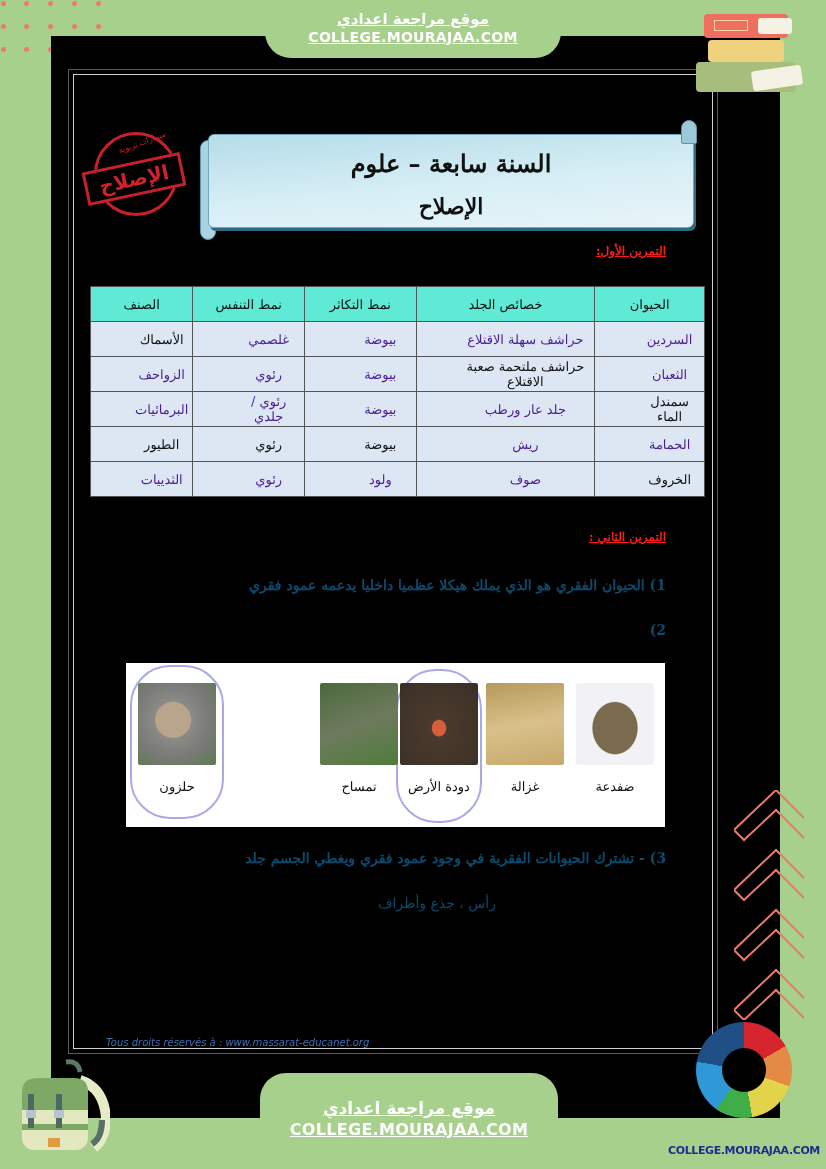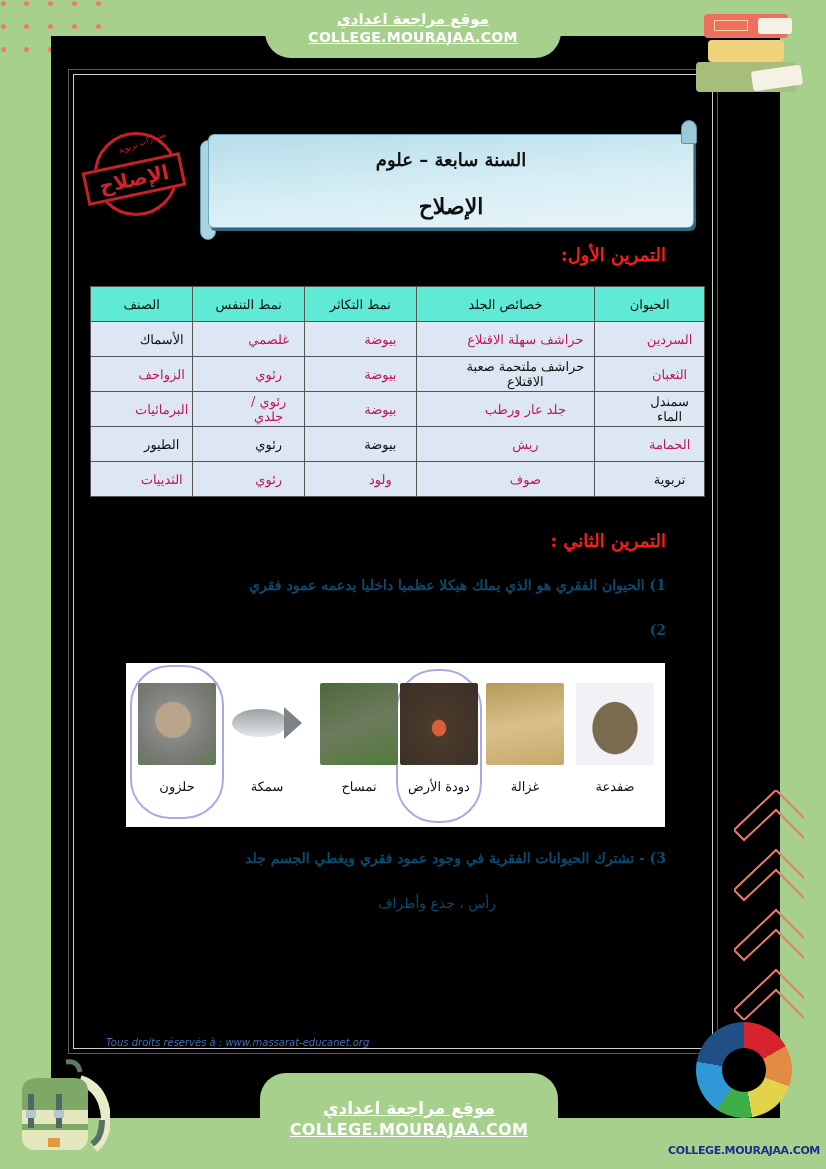--- a/index.html
+++ b/index.html
@@ -40,7 +40,7 @@
   .scroll-body { position:absolute; left:8px; top:4px; width:486px; height:94px; background:linear-gradient(175deg,#b5dde9 0%,#d7eef5 55%,#e8f5f9 100%); border:1px solid #6fa9bd; border-radius:6px; box-shadow:2px 3px 0 #2f6b80; }
   .scroll-curl-right { position:absolute; right:0; top:-10px; width:16px; height:24px; background:#9cc9d8; border-radius:8px 8px 2px 2px; border:1px solid #5e94a8; }
   .scroll-curl-left { position:absolute; left:0; top:10px; width:16px; height:100px; background:#a9d3e1; border-radius:8px; border:1px solid #5e94a8; }
-  .scroll-line1 { position:absolute; left:0; right:0; top:14px; text-align:center; font-size:18px; font-weight:bold; color:#111; direction:rtl; }
+  .scroll-line1 { position:absolute; left:0; right:0; top:14px; text-align:center; font-size:24px; font-weight:bold; color:#111; direction:rtl; }
   .scroll-line2 { position:absolute; left:0; right:0; top:58px; text-align:center; font-size:22px; font-weight:bold; color:#111; direction:rtl; }
 
   .ex-title { position:absolute; color:#ff1a1a; font-weight:bold; font-size:18px; direction:rtl; }

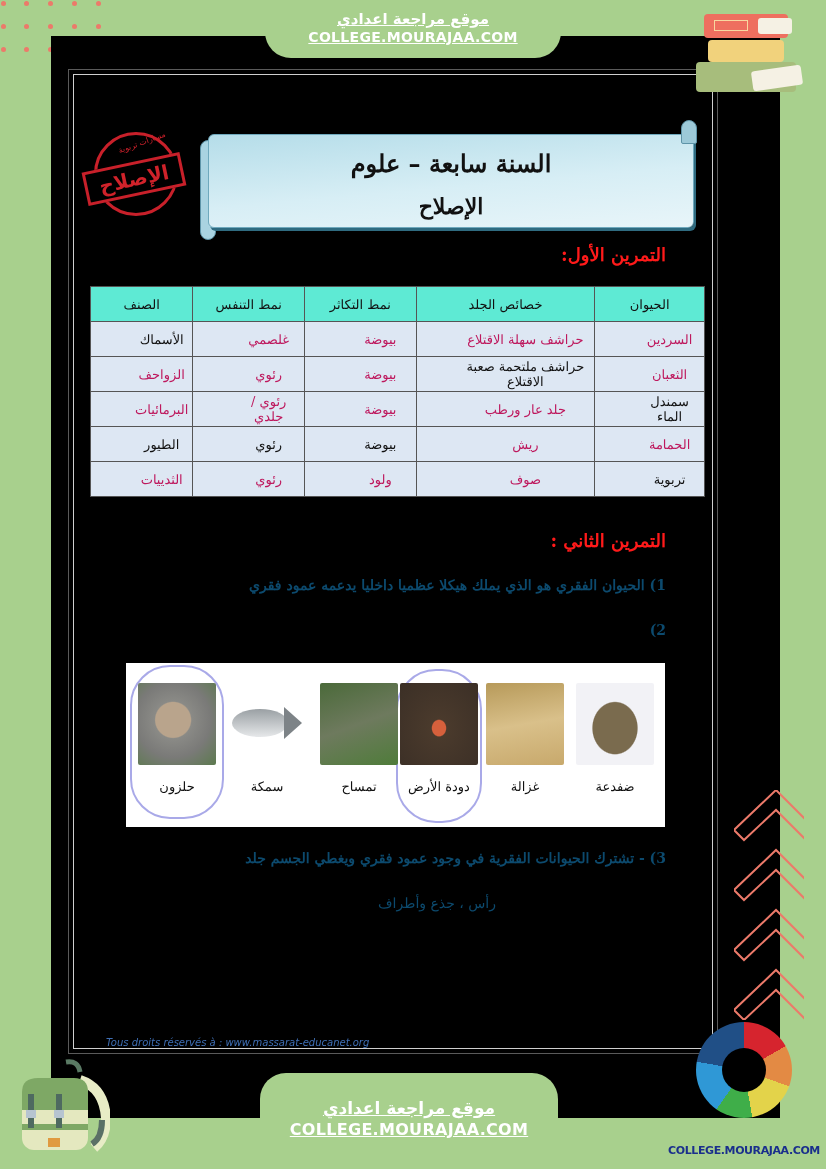--- a/index.html
+++ b/index.html
@@ -43,7 +43,7 @@
   .scroll-line1 { position:absolute; left:0; right:0; top:14px; text-align:center; font-size:24px; font-weight:bold; color:#111; direction:rtl; }
   .scroll-line2 { position:absolute; left:0; right:0; top:58px; text-align:center; font-size:22px; font-weight:bold; color:#111; direction:rtl; }
 
-  .ex-title { position:absolute; color:#ff1a1a; font-weight:bold; font-size:18px; direction:rtl; }
+  .ex-title { position:absolute; color:#ff1a1a; font-weight:bold; font-size:12px; direction:rtl;text-decoration:underline; }
 
   table.animals { position:absolute; left:90px; top:286px; width:615px; border-collapse:collapse; direction:rtl; font-size:13px; }
   table.animals th, table.animals td { border:1px solid #555; text-align:center; height:35px; padding:0 4px; }

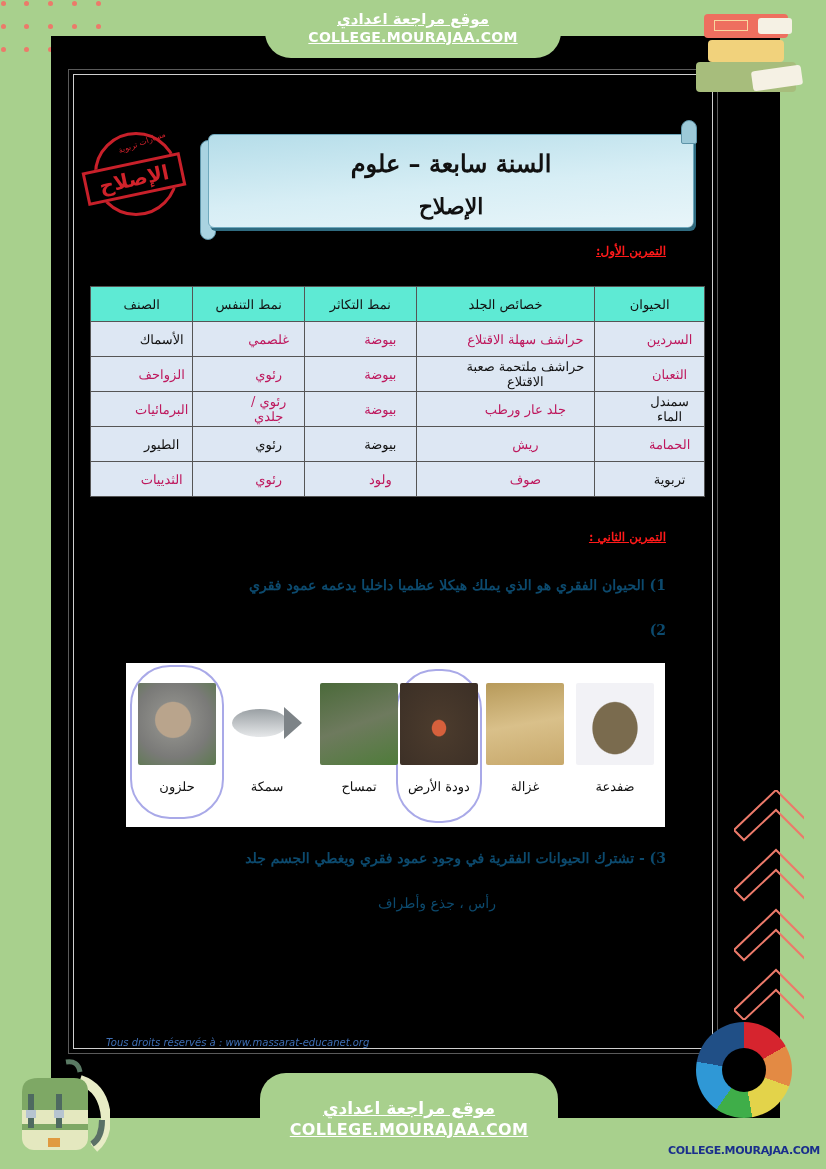--- a/index.html
+++ b/index.html
@@ -49,7 +49,7 @@
   table.animals th, table.animals td { border:1px solid #555; text-align:center; height:35px; padding:0 4px; }
   table.animals th { background:#5eead4; color:#111; font-weight:normal; }
   table.animals td { background:#dde7f3;padding-left:44px; }
-  .c-blue { color:#be185d; }
+  .c-blue { color:#4c1d95; }
   .c-black { color:#111; }
 
   .q-line { position:absolute; right:160px; color:#0c4a6e; font-weight:bold; font-size:14px; direction:rtl; white-space:nowrap; }

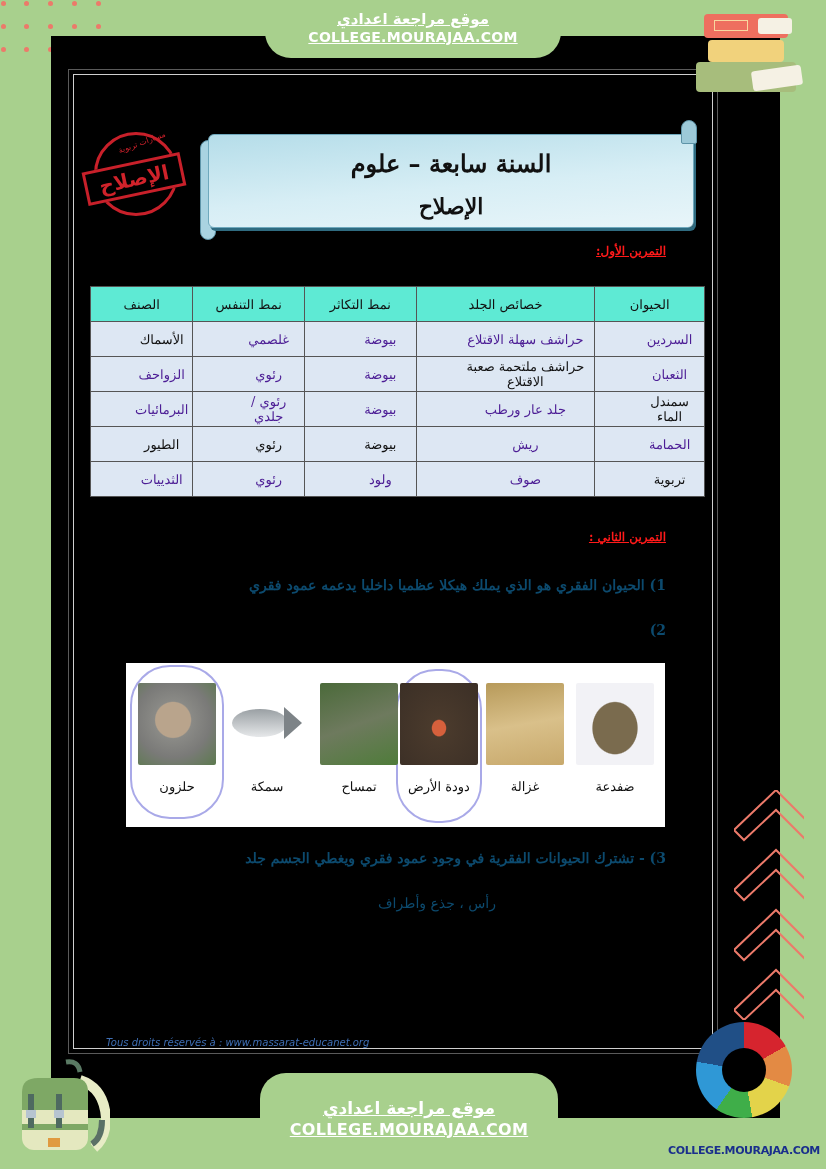--- a/index.html
+++ b/index.html
@@ -166,7 +166,7 @@
       <td class="c-black">الطيور</td>
     </tr>
     <tr>
-      <td class="c-black">تربوية</td>
+      <td class="c-black">الخروف</td>
       <td class="c-blue">صوف</td>
       <td class="c-blue">ولود</td>
       <td class="c-blue">رئوي</td>

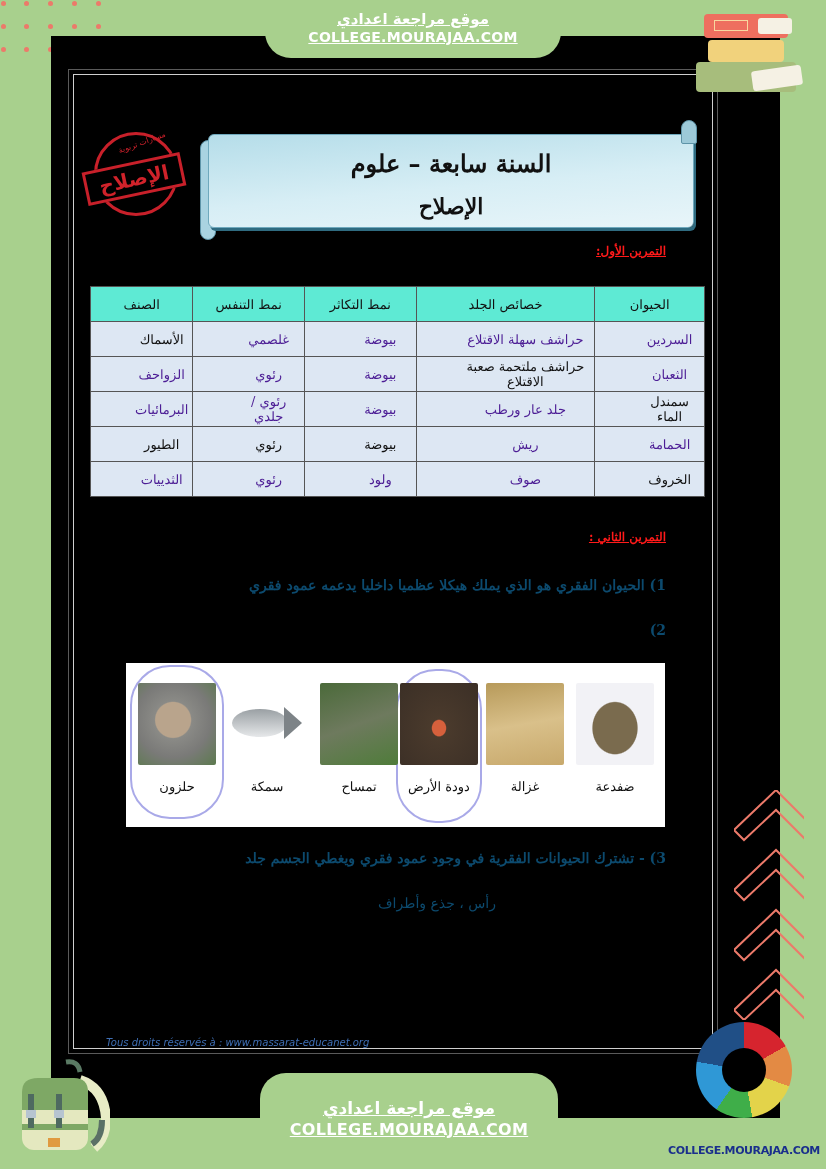--- a/index.html
+++ b/index.html
@@ -189,13 +189,6 @@
     <div class="name">حلزون</div>
   </div>
 
-  <div class="animal" style="left:102px;">
-    <div class="img" style="background:#fff; position:relative;">
-      <div style="position:absolute;left:4px;top:26px;width:56px;height:28px;border-radius:50%;background:linear-gradient(#9aa0a4,#e6e8ea);"></div>
-      <div style="position:absolute;left:56px;top:24px;width:0;height:0;border-top:16px solid transparent;border-bottom:16px solid transparent;border-left:18px solid #7d8387;"></div>
-    </div>
-    <div class="name">سمكة</div>
-  </div>
 
   <div class="animal" style="left:194px;">
     <div class="img" style="background:linear-gradient(160deg,#4b6a3a,#6e7a5e 50%,#4f7c3a);"></div>

